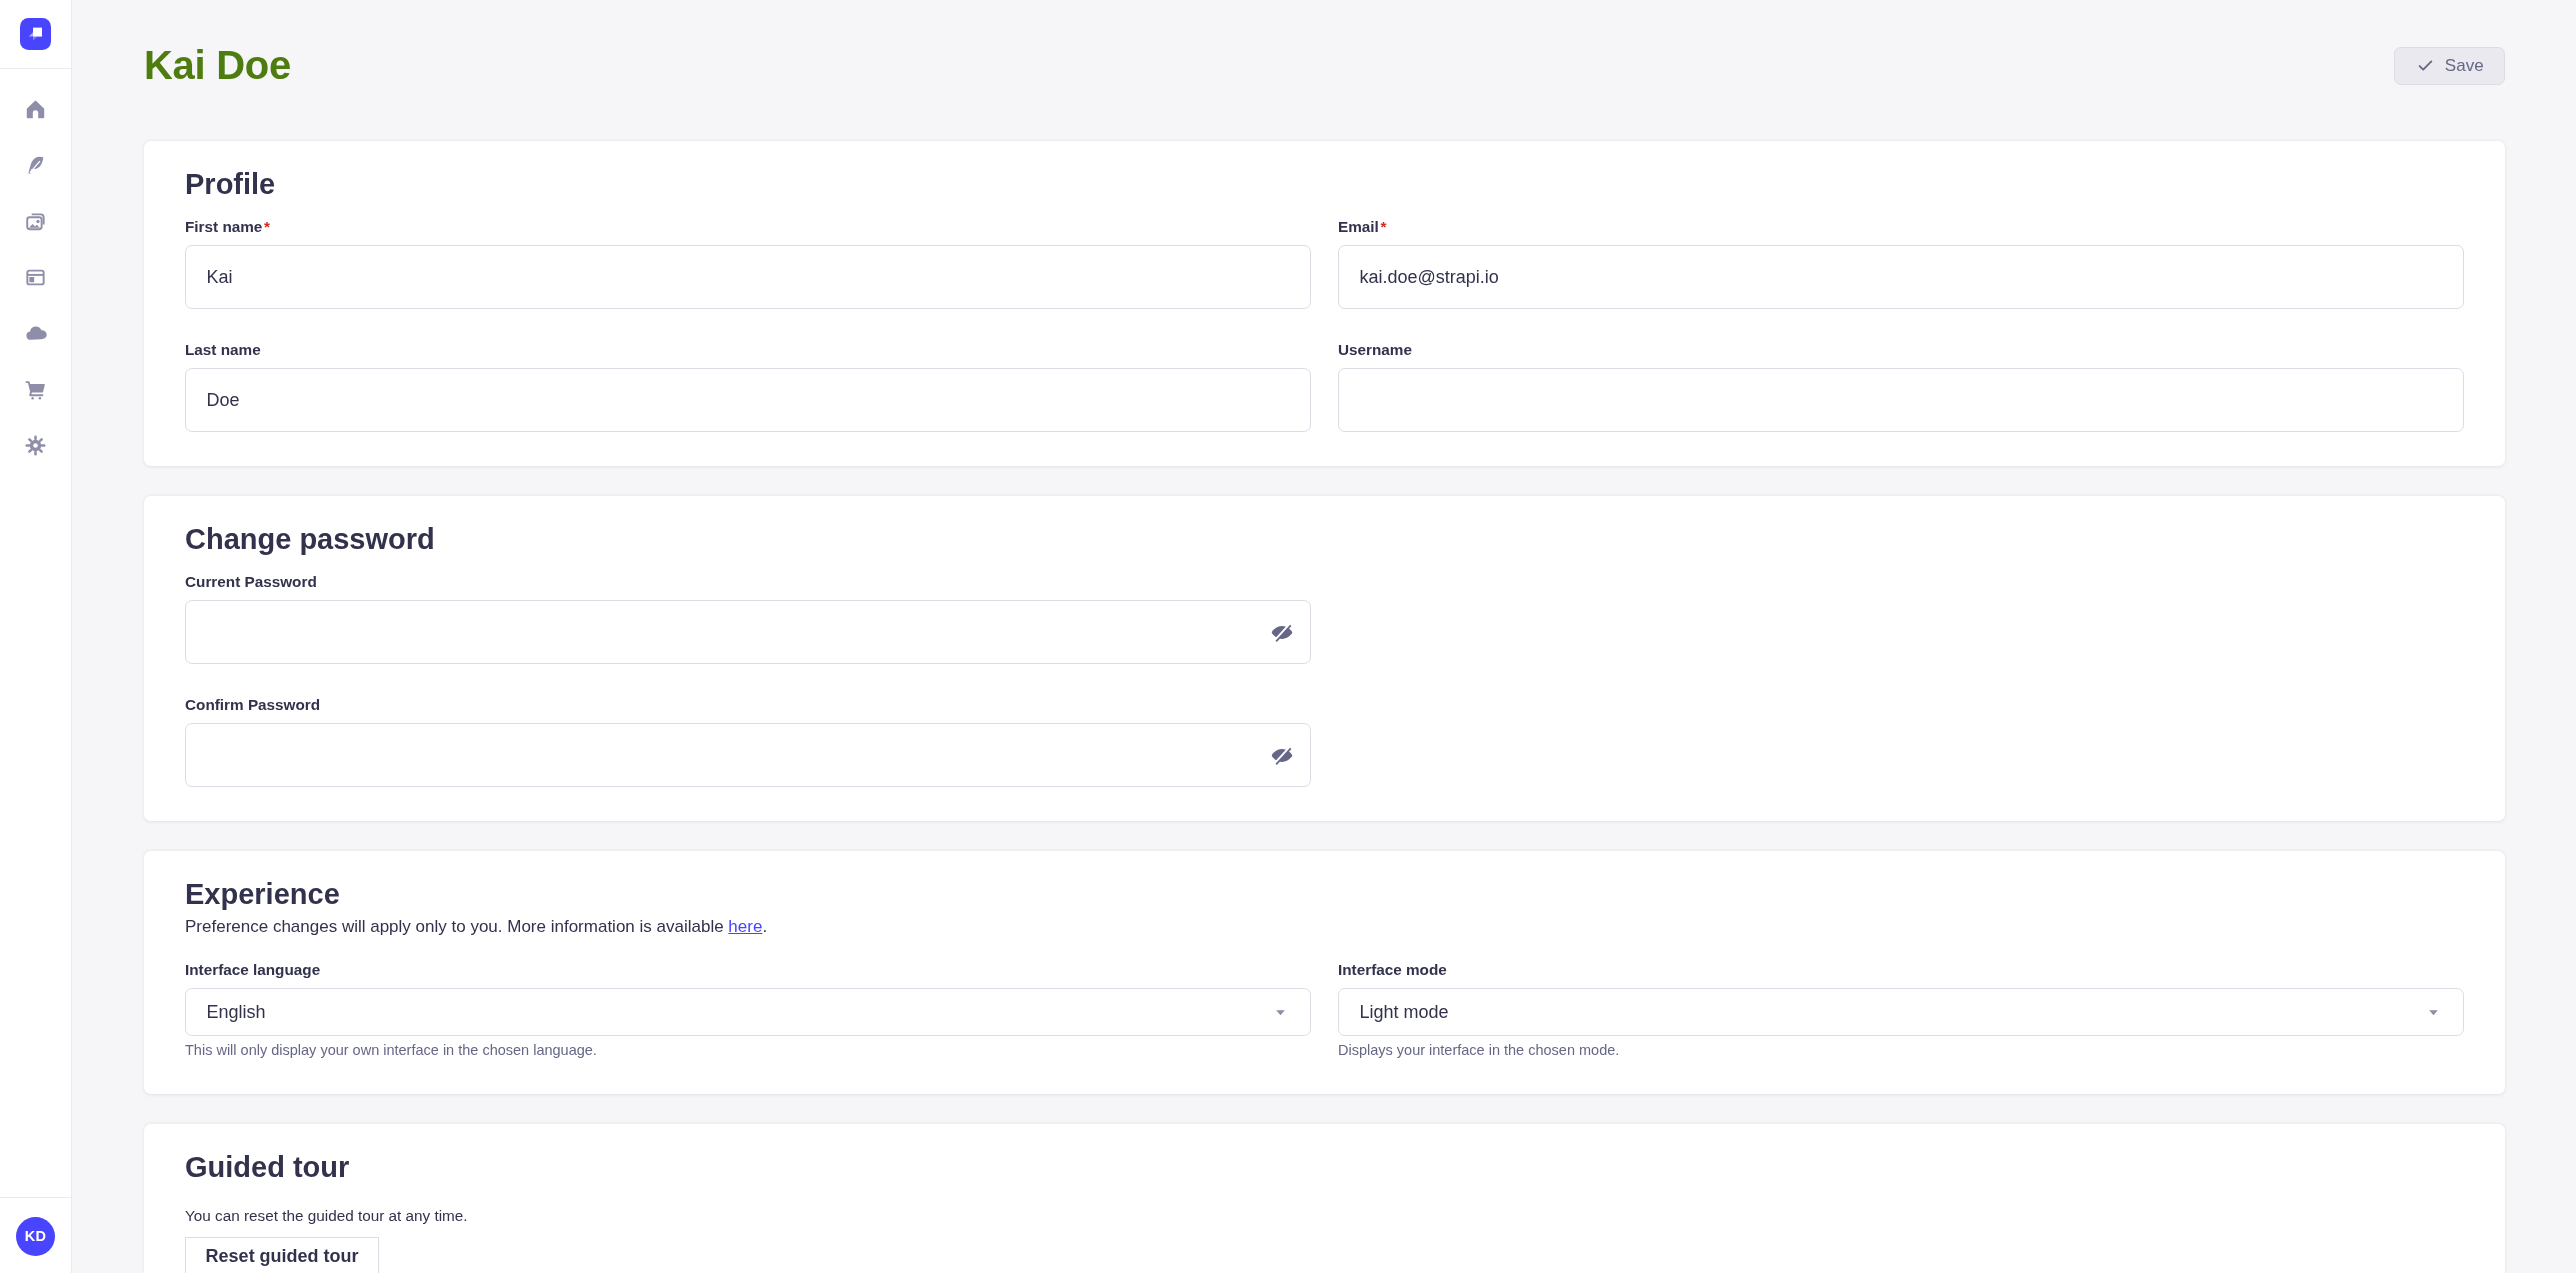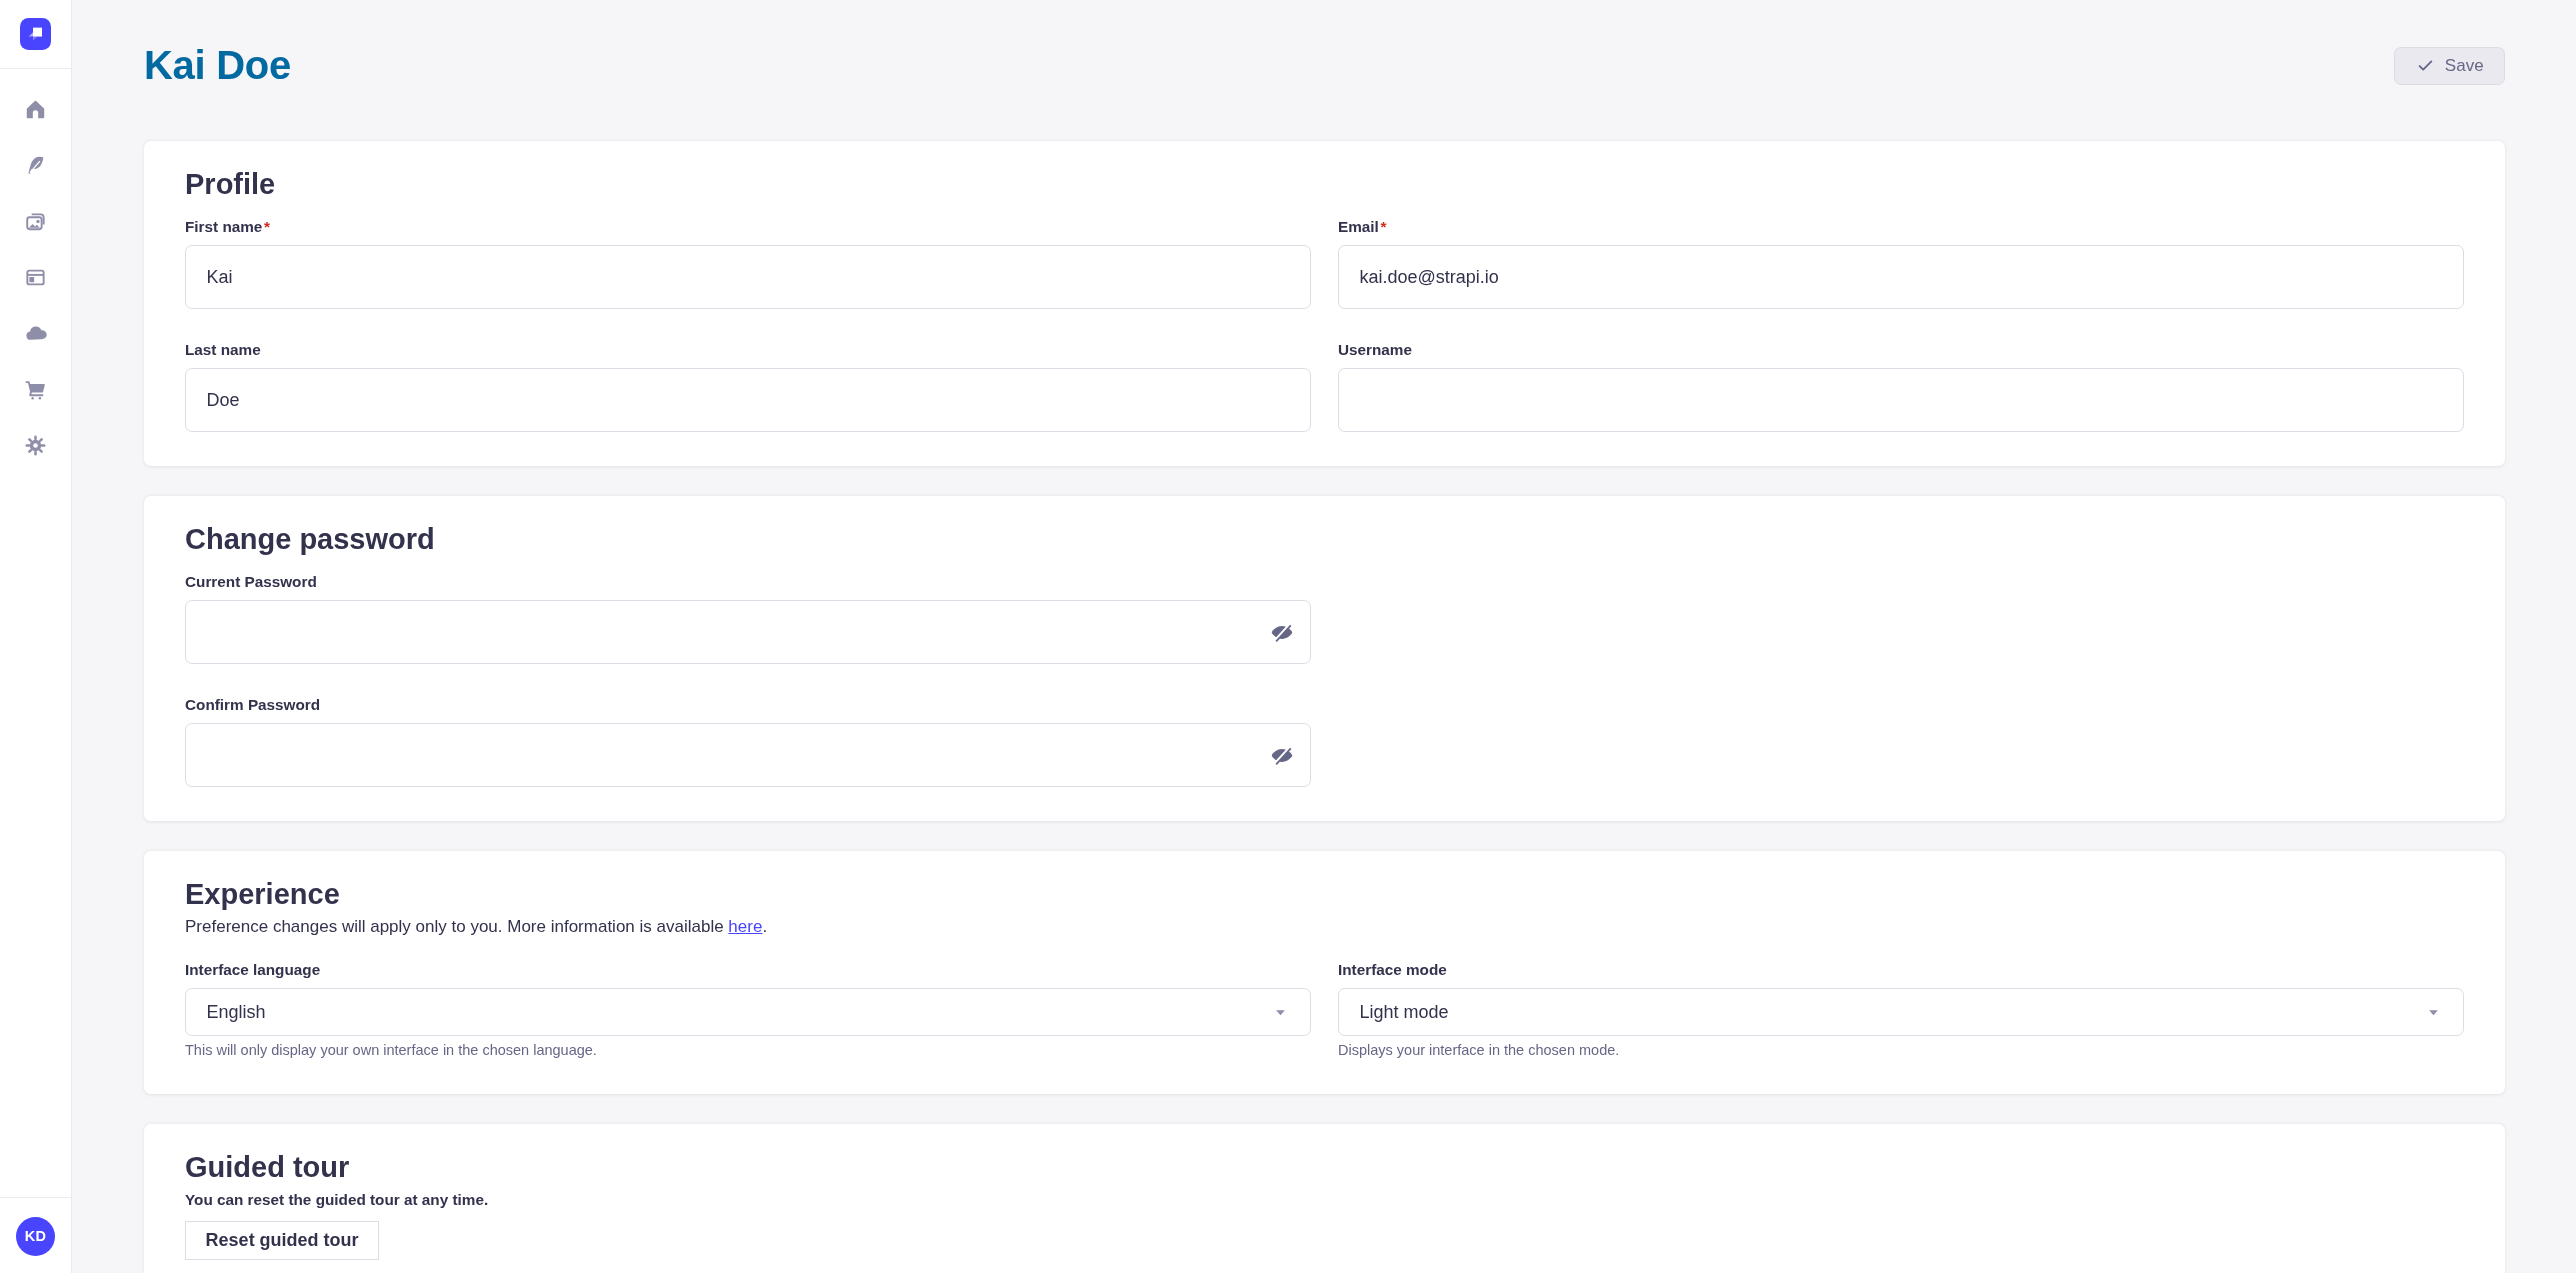--- a/index.html
+++ b/index.html
@@ -57,7 +57,7 @@
     display:flex; align-items:center; justify-content:space-between;
     padding-top:43px; margin-bottom:53px;
   }
-  .page-title { font-size:40px; font-weight:700; color:#0369a1; letter-spacing:-0.3px; }
+  .page-title { font-size:40px; font-weight:700; color:#4d7c0f; letter-spacing:-0.3px; }
   .save-btn {
     display:flex; align-items:center; gap:10.2px;
     height:38px; padding:0 20.4px;

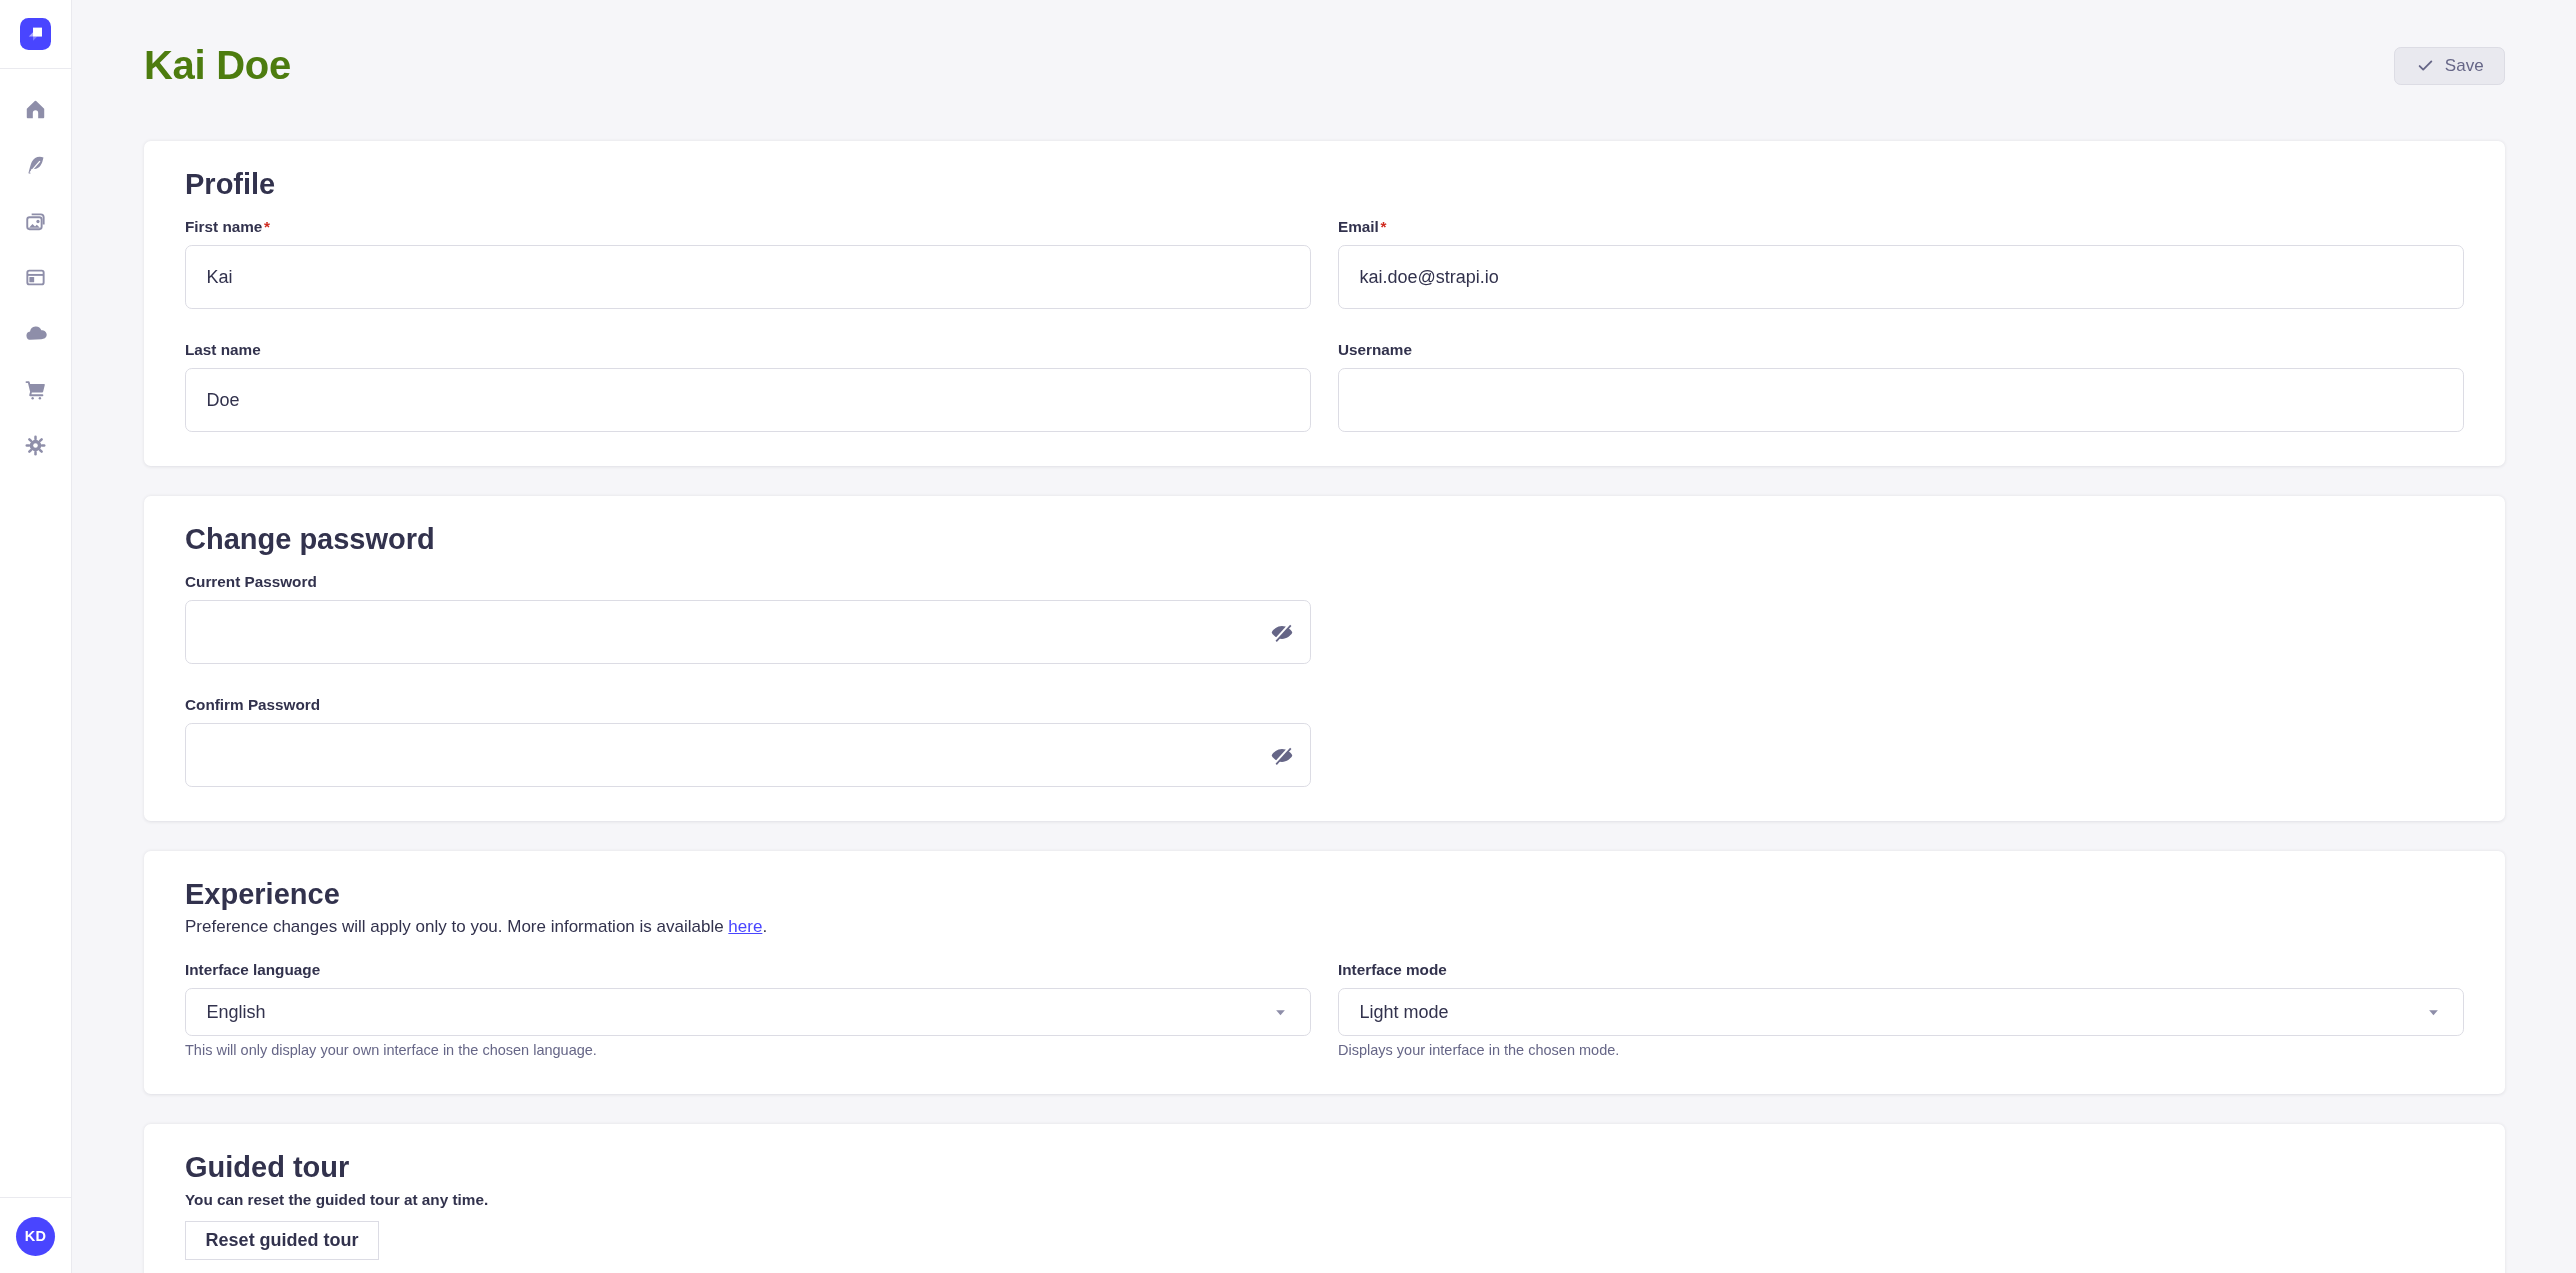--- a/index.html
+++ b/index.html
@@ -115,7 +115,7 @@
   .select svg { width:19px; height:19px; }
   .hint { font-size:14.5px; color:#666687; margin-top:5px; line-height:19px; }
 
-  .gt-text { font-size:15.3px; color:#32324d; margin-top:7px; line-height:22px;font-weight:bold; }
+  .gt-text { font-size:15.3px; color:#32324d; margin-top:23px; line-height:22px; }
   .reset-btn {
     margin-top:10px;
     height:39px; padding:0 19.6px;

